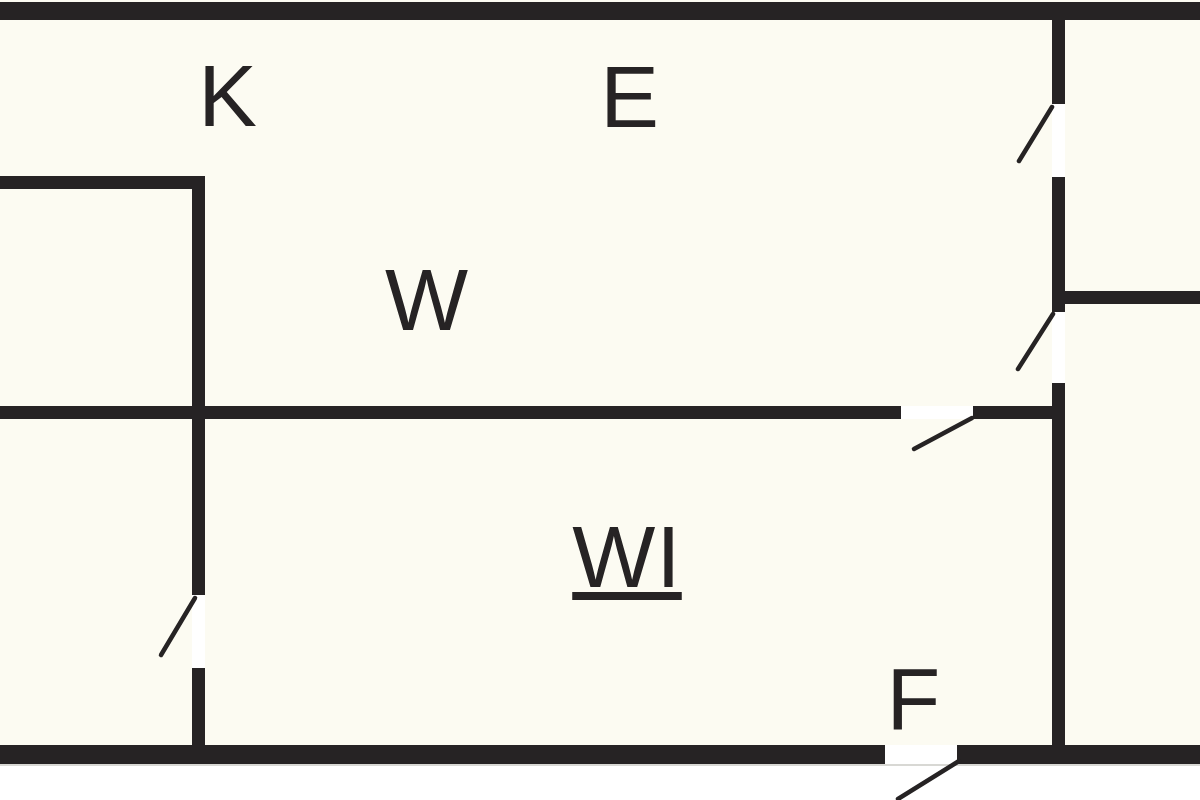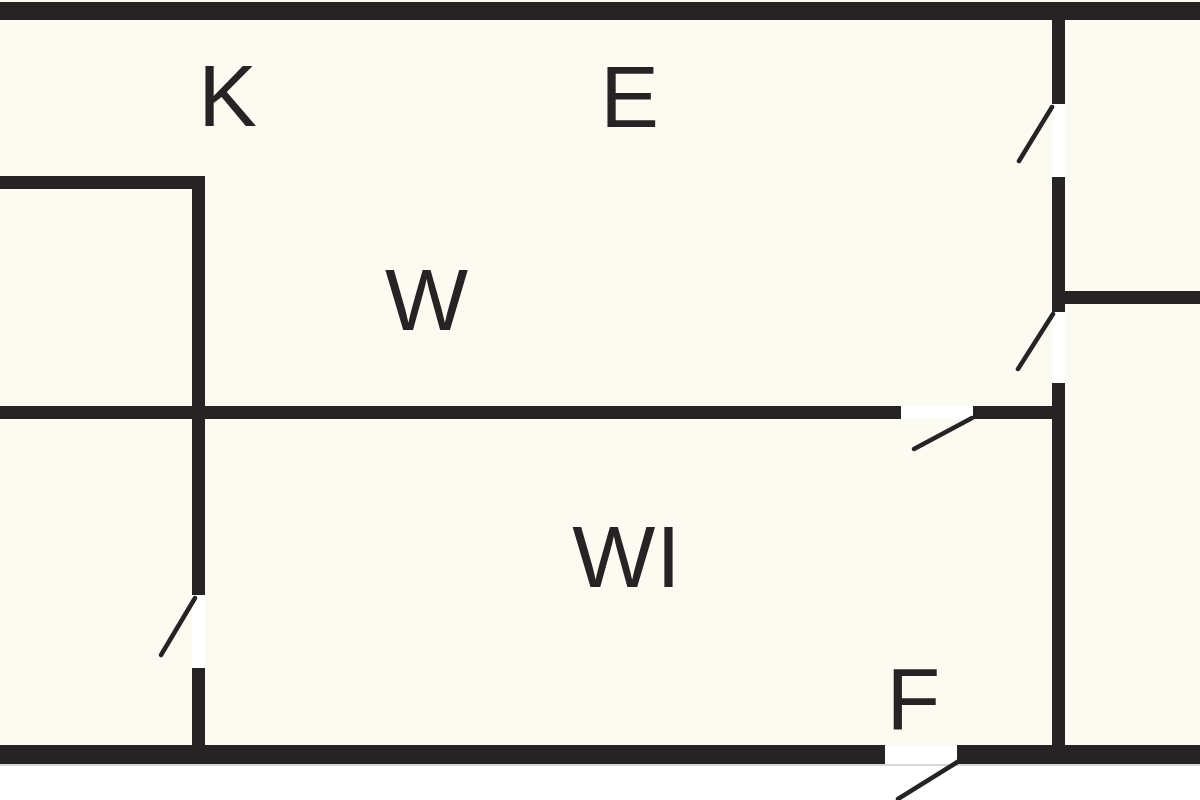--- a/index.html
+++ b/index.html
@@ -97,7 +97,7 @@
   <div class="room-label" style="left:228px;top:96px;">K</div>
   <div class="room-label" style="left:630px;top:97px;">E</div>
   <div class="room-label" style="left:427px;top:300px;">W</div>
-  <div class="room-label" style="left:627px;top:557px;">WI</div>
+  <div class="room-label" style="left:627px;top:557px;text-decoration:underline;">WI</div>
   <div class="room-label" style="left:914px;top:699px;">F</div>
 
 </div>

